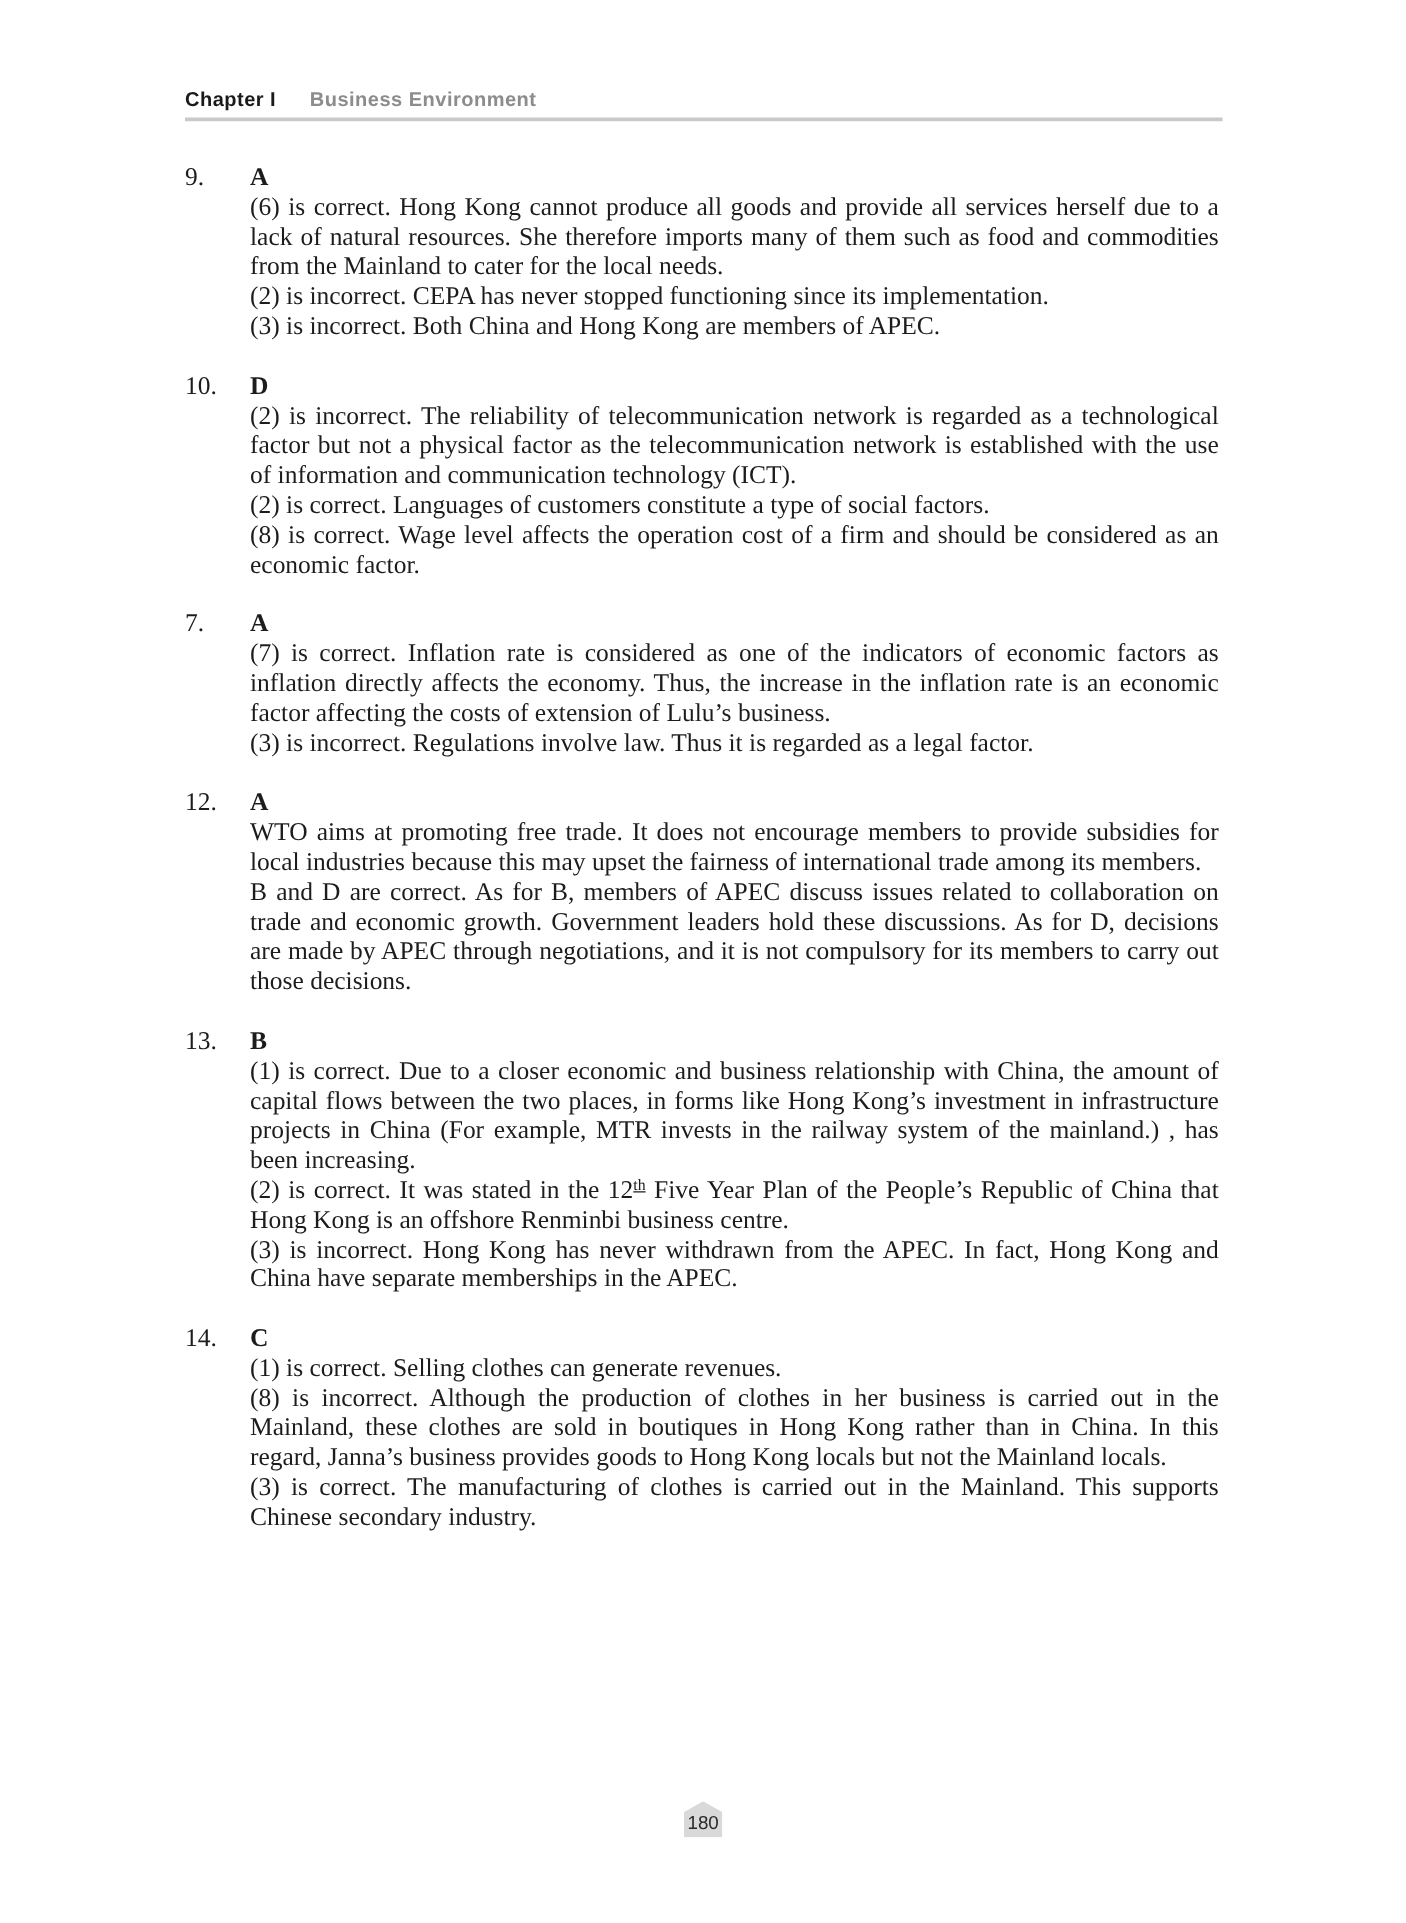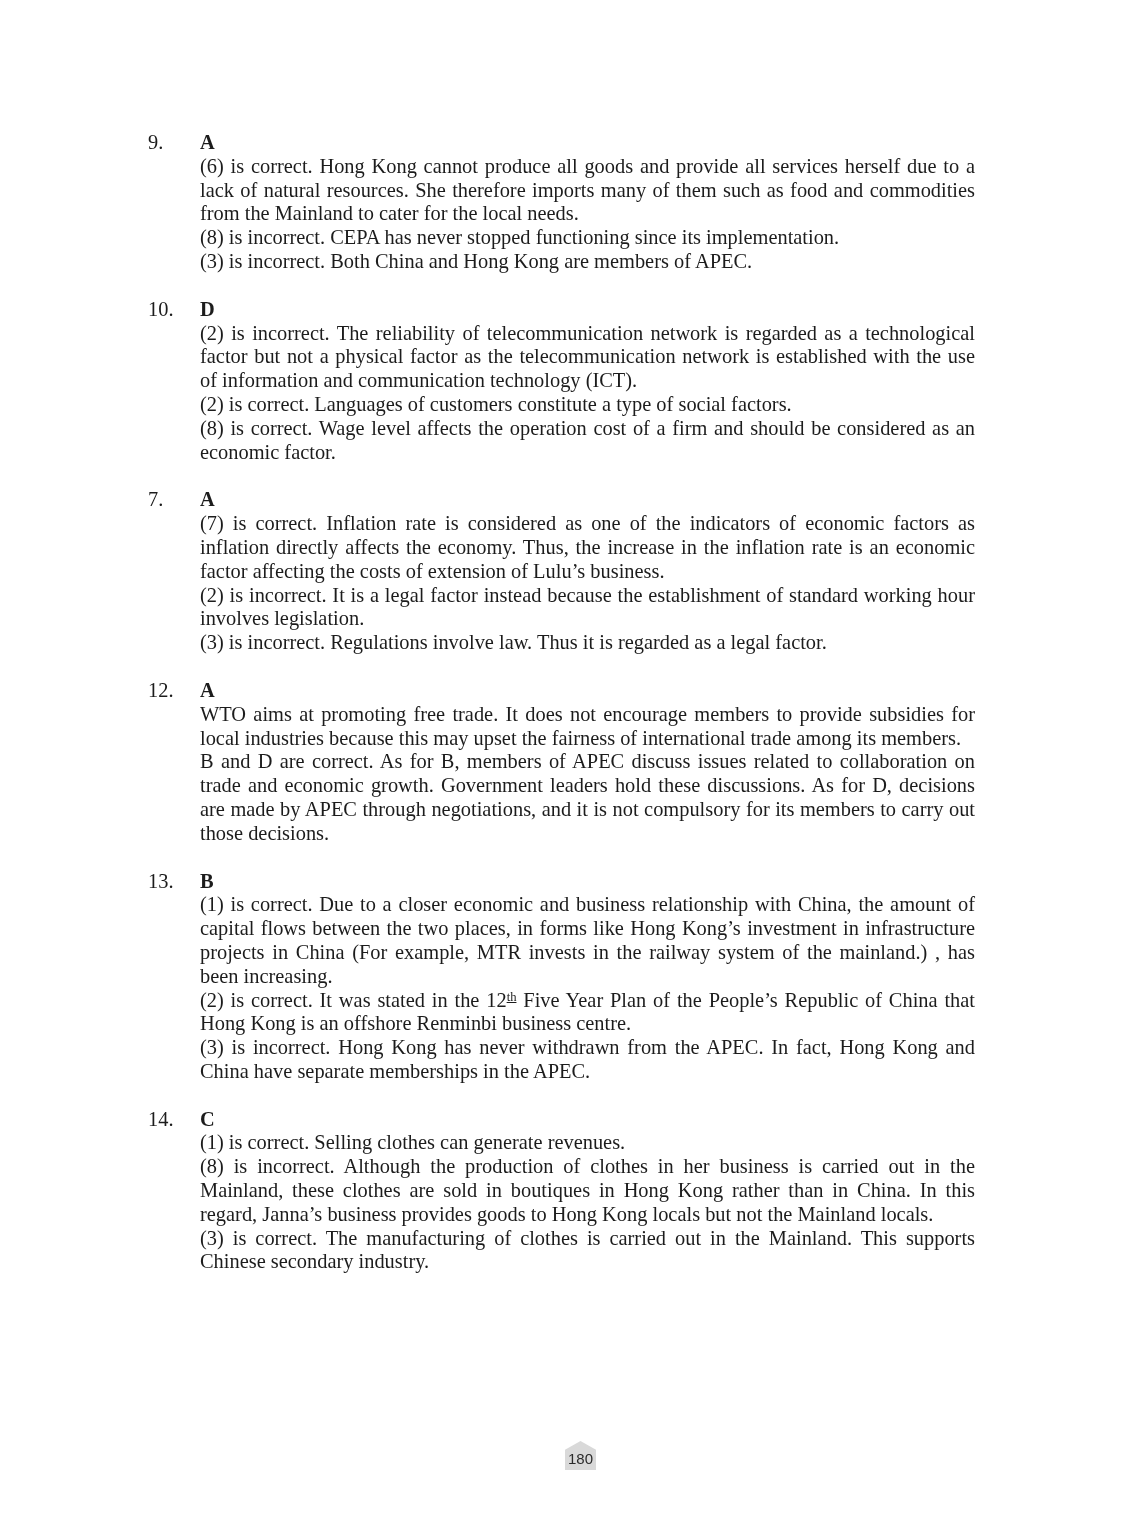--- a/index.html
+++ b/index.html
@@ -94,6 +94,11 @@
 
 <div class="page">
 
+  <header class="page-header">
+    <span class="chapter-label">Chapter I</span>
+    <span class="chapter-title">Business Environment</span>
+    <div class="header-divider"></div>
+  </header>
 
   <main class="content">
 

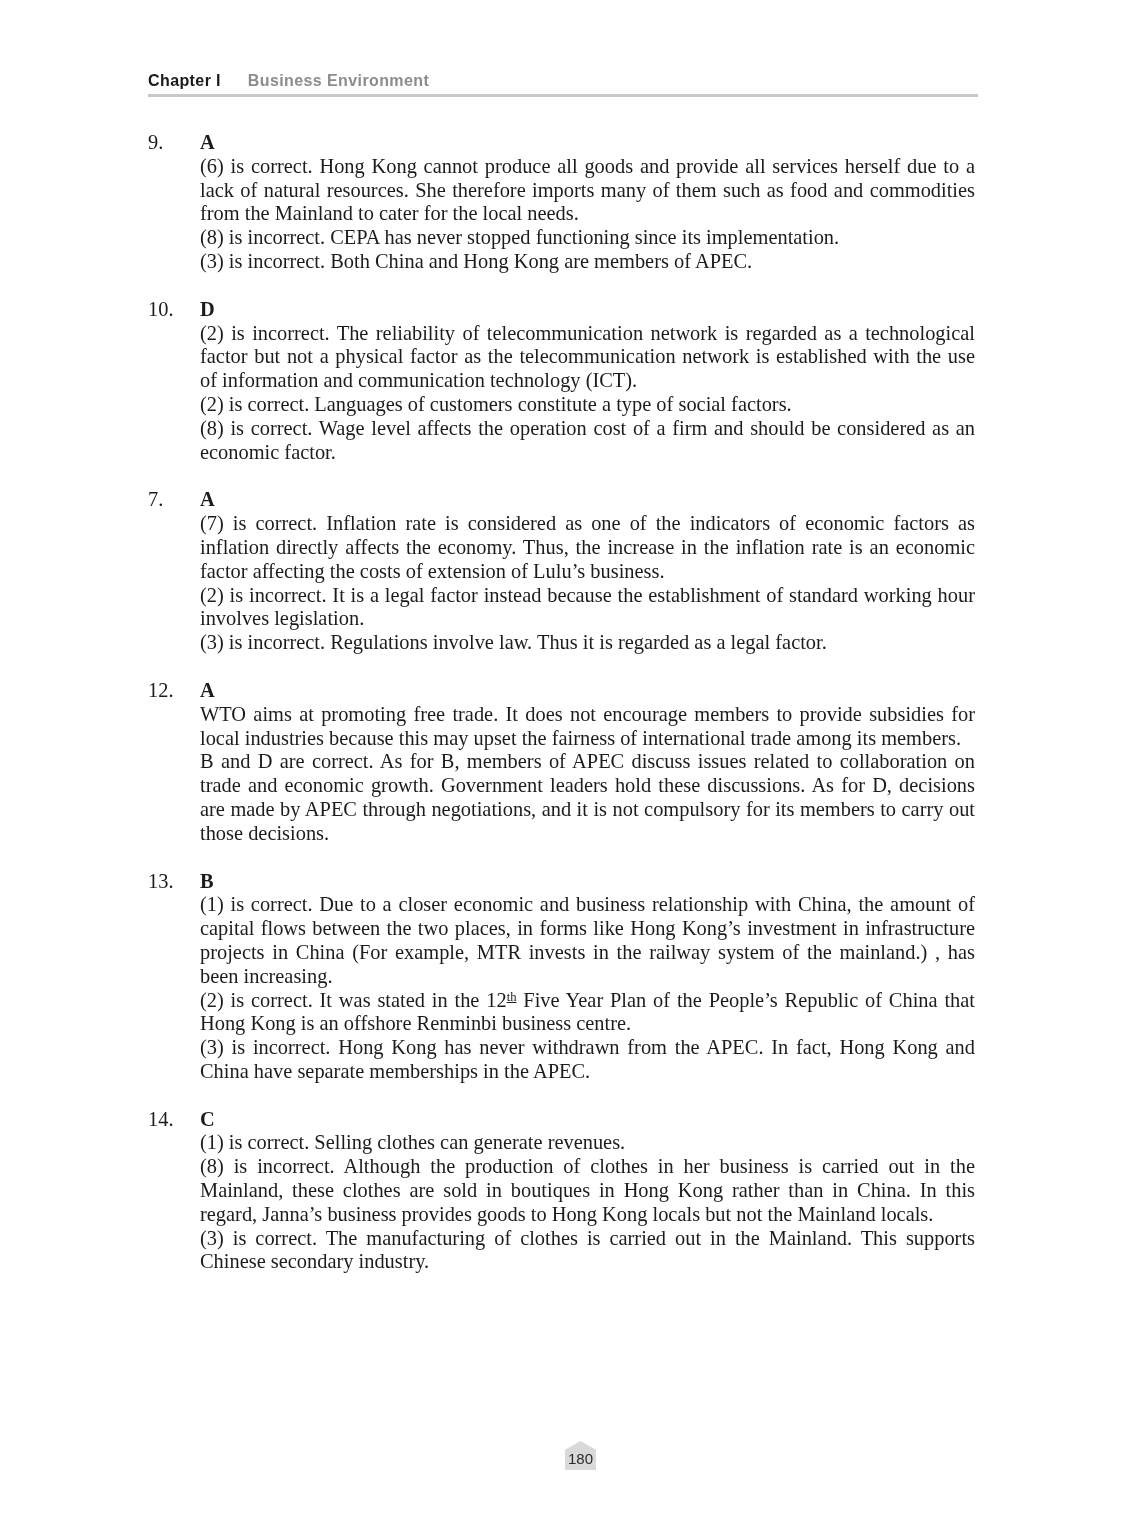--- a/index.html
+++ b/index.html
@@ -107,7 +107,7 @@
       <div class="body">
         <div class="ans">A</div>
         <p class="para">(6) is correct. Hong Kong cannot produce all goods and provide all services herself due to a lack of natural resources. She therefore imports many of them such as food and commodities from the Mainland to cater for the local needs.</p>
-        <p class="para">(8) is incorrect. CEPA has never stopped functioning since its implementation.</p>
+        <p class="para">(2) is incorrect. CEPA has never stopped functioning since its implementation.</p>
         <p class="para">(3) is incorrect. Both China and Hong Kong are members of APEC.</p>
       </div>
     </section>

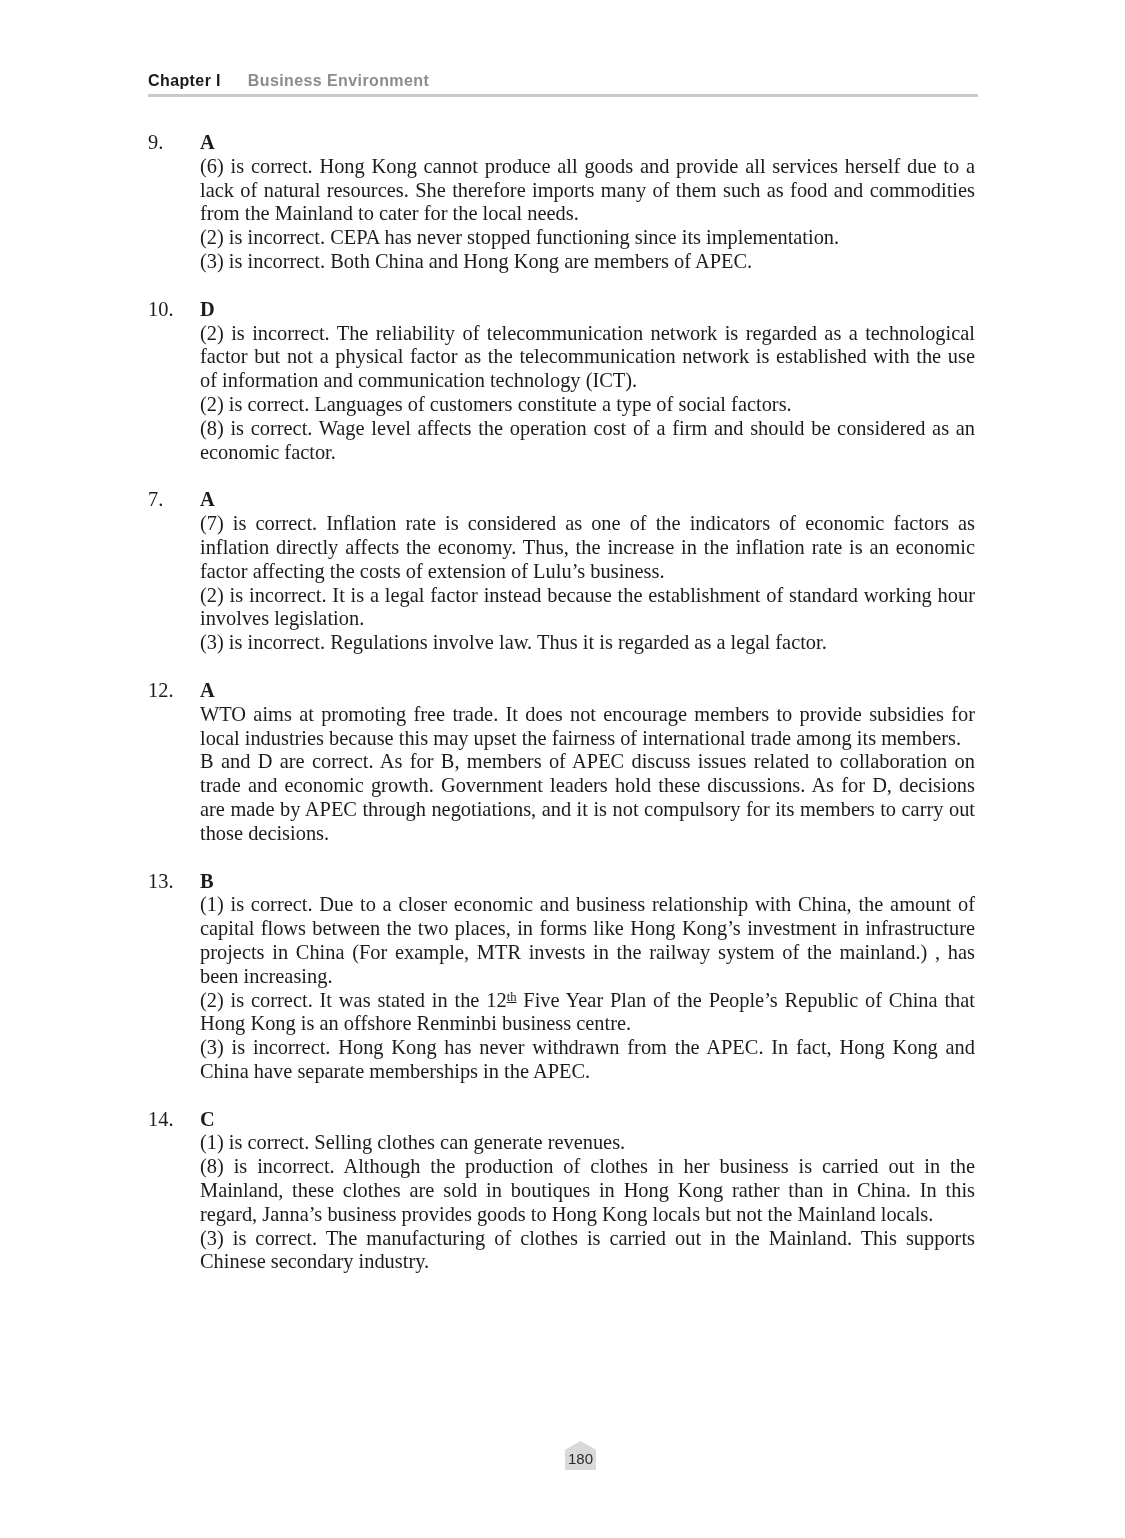--- a/index.html
+++ b/index.html
@@ -127,7 +127,6 @@
       <div class="body">
         <div class="ans">A</div>
         <p class="para">(7) is correct. Inflation rate is considered as one of the indicators of economic factors as inflation directly affects the economy. Thus, the increase in the inflation rate is an economic factor affecting the costs of extension of Lulu’s business.</p>
-        <p class="para">(2) is incorrect. It is a legal factor instead because the establishment of standard working hour involves legislation.</p>
         <p class="para">(3) is incorrect. Regulations involve law. Thus it is regarded as a legal factor.</p>
       </div>
     </section>

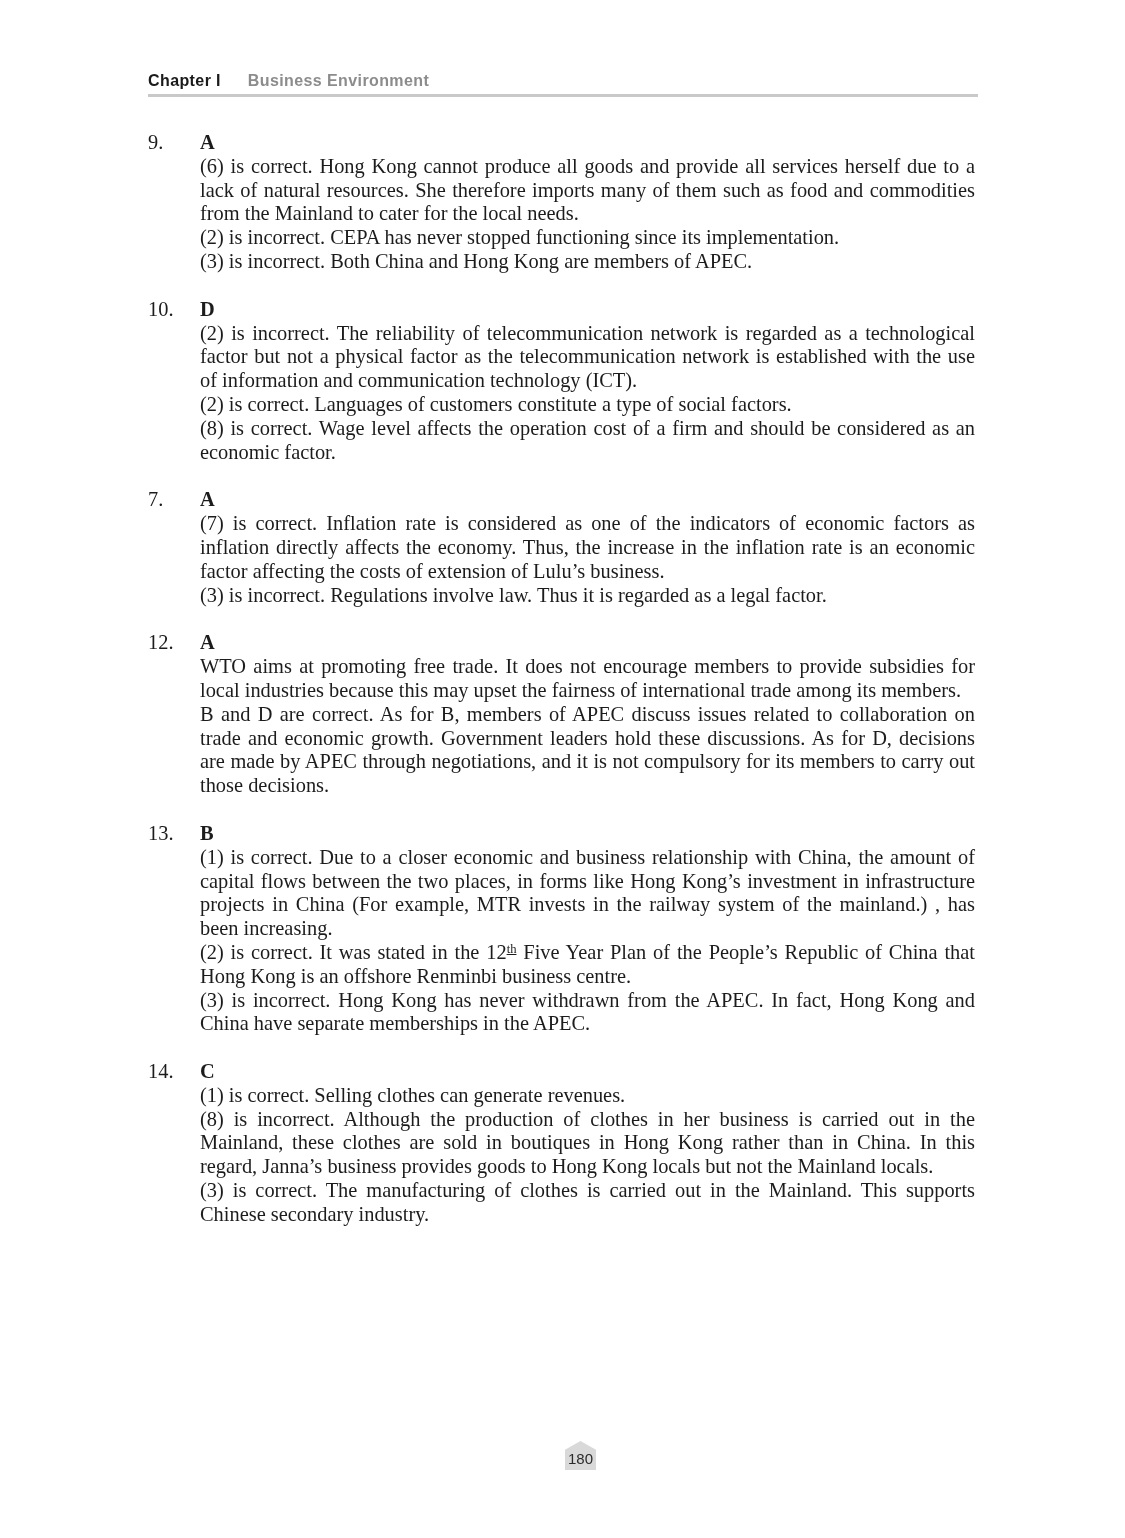--- a/index.html
+++ b/index.html
@@ -73,7 +73,7 @@
   
   .page-number-badge {
     position: absolute;
-    left: 565px;
+    left: 547px;
     top: 1441px;
     width: 31px;
     height: 29px;

